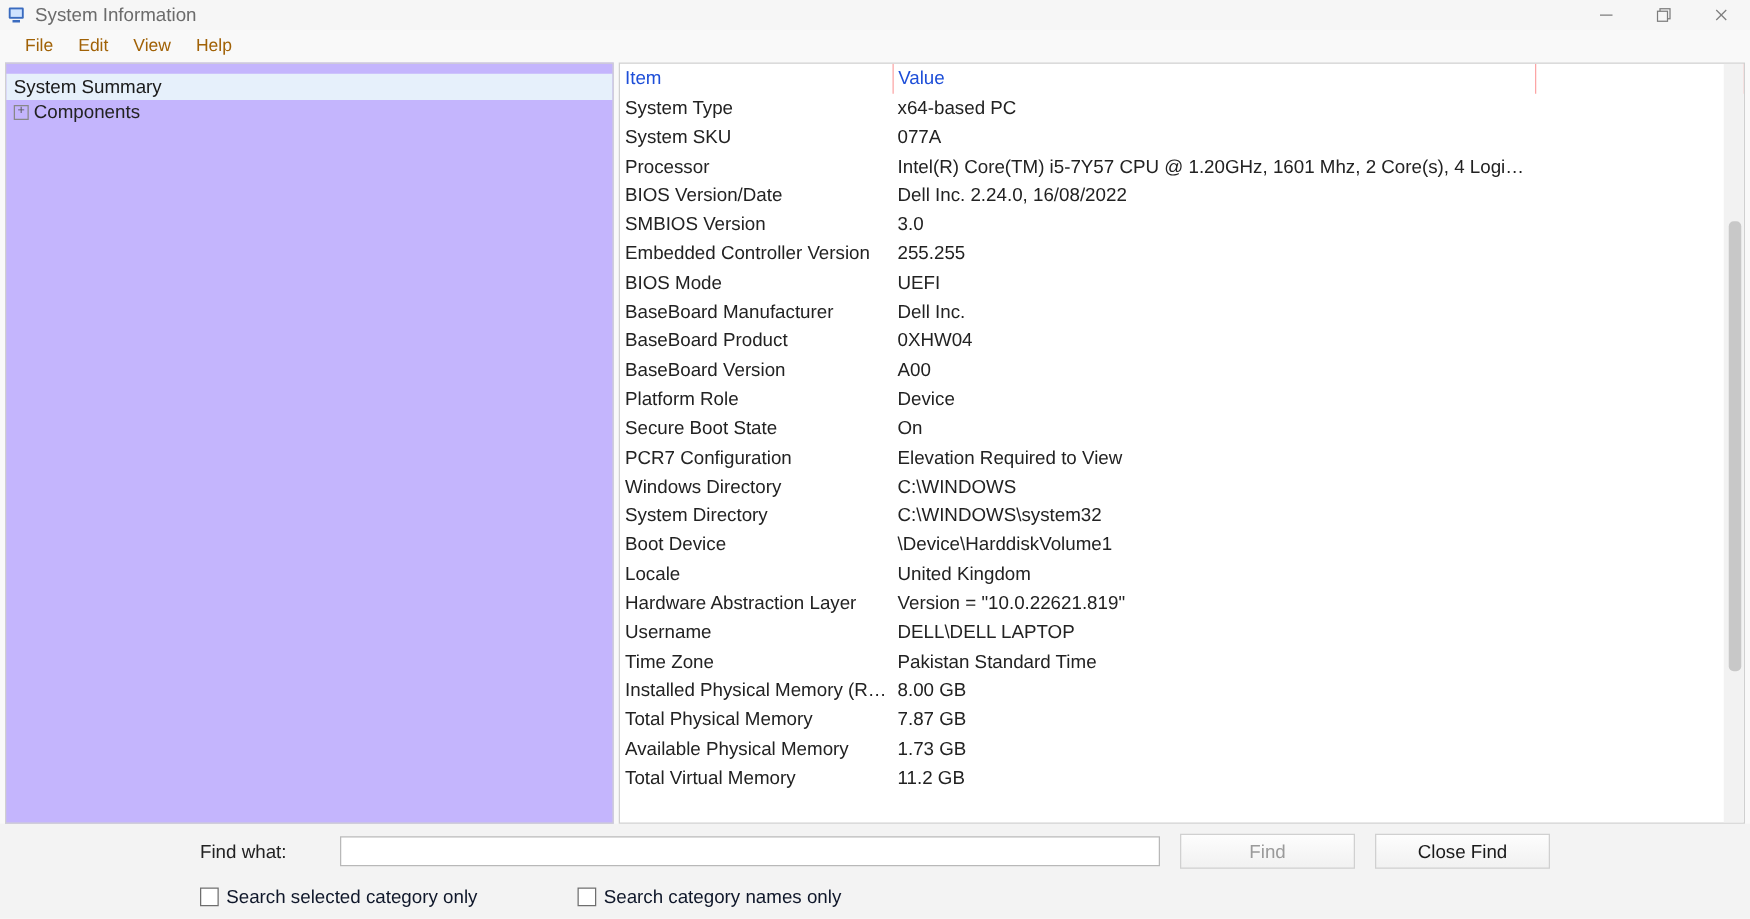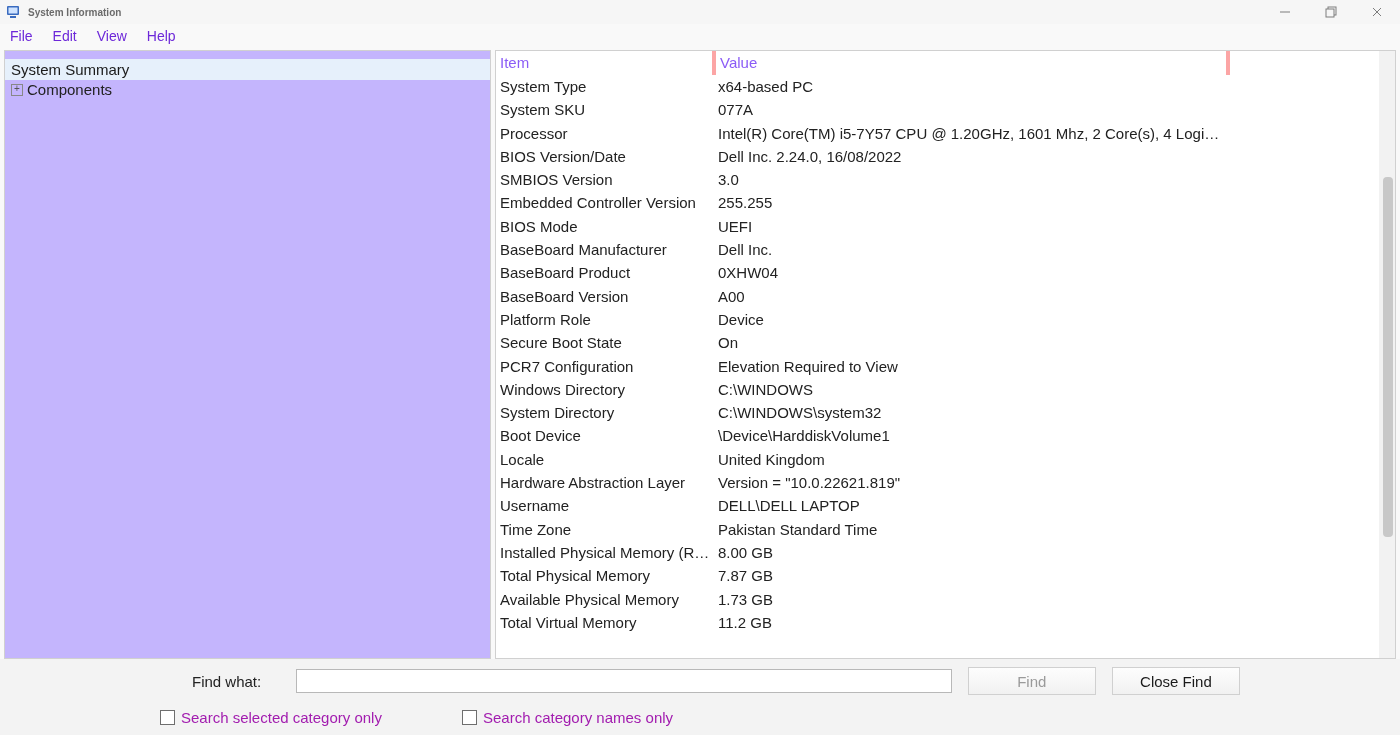--- a/index.html
+++ b/index.html
@@ -26,7 +26,7 @@
     margin-right: 6px;
     display: inline-flex; align-items: center; justify-content: center;
   }
-  .titlebar .title { font-size: 10px; font-weight: bold; }
+  .titlebar .title { font-size: 15px; }
   .winbtns {
     margin-left: auto;
     display: flex;

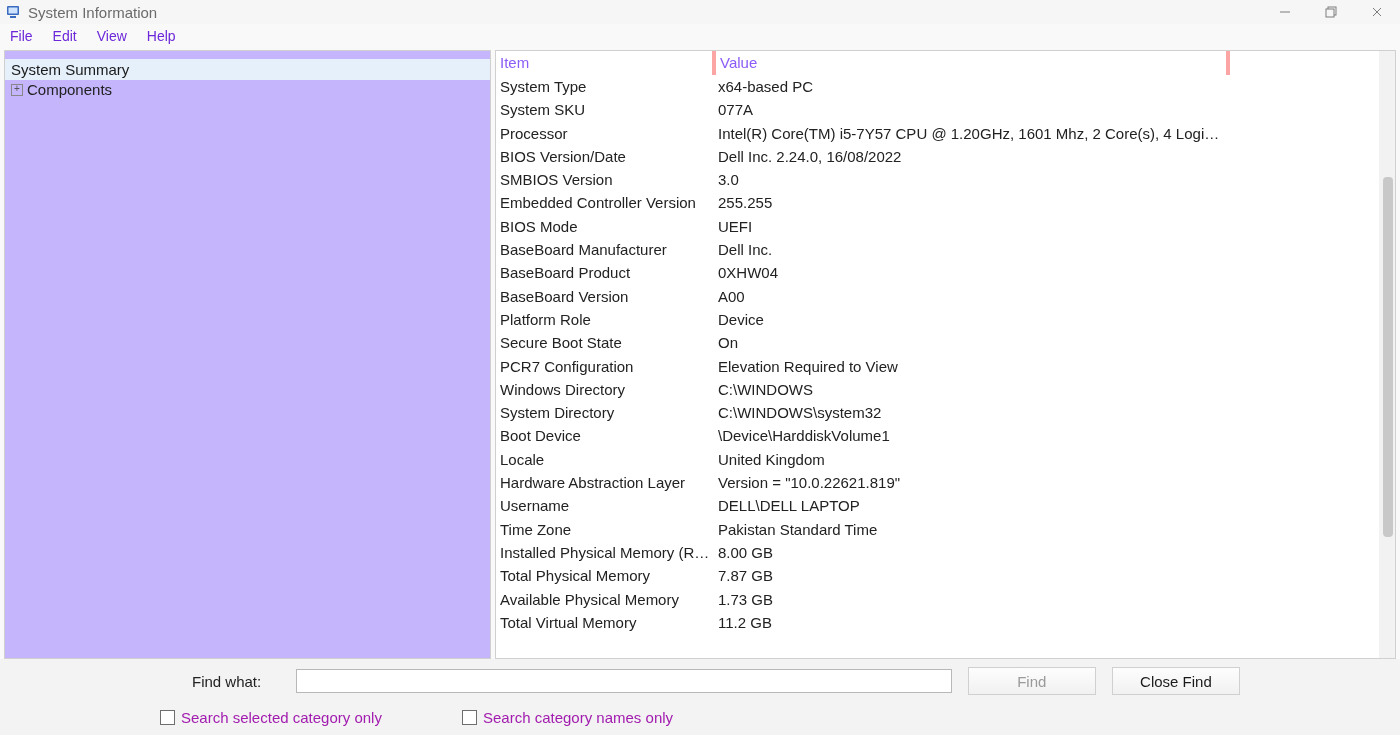--- a/index.html
+++ b/index.html
@@ -44,10 +44,10 @@
     height: 24px;
     display: flex;
     align-items: center;
-    padding-left: 0;
+    padding-left: 10px;
     background: #f9f9f9;
     font-size: 14px;
-    color: #6d28d9;
+    color: #a16207;
   }
   .menubar .menu-item { padding: 2px 10px; }
 

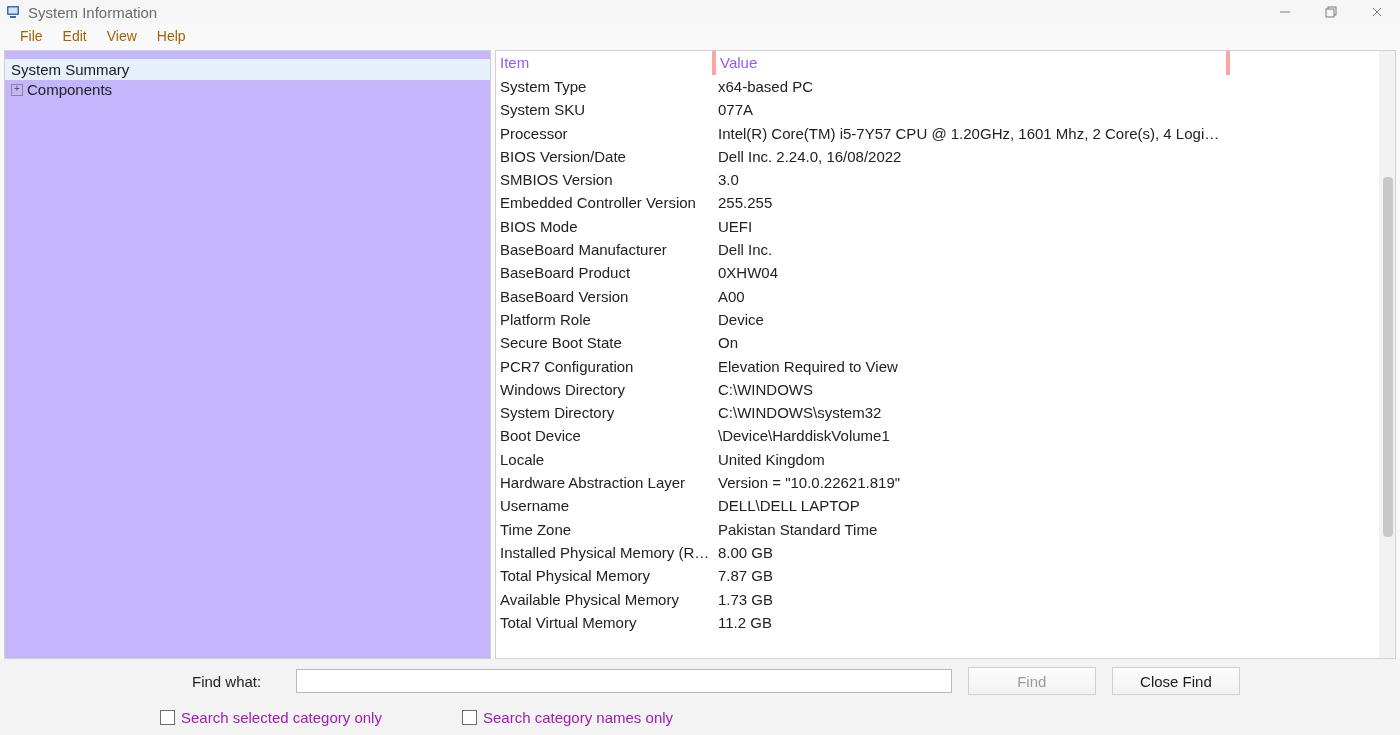--- a/index.html
+++ b/index.html
@@ -129,8 +129,8 @@
     vertical-align: middle;
   }
   .details-table th {
-    border-right: 4px solid #fca5a5;
-    color: #8b5cf6;
+    border-right: 1px solid #fca5a5;
+    color: #1d4ed8;
     height: 24px;
   }
   .details-table tbody td {

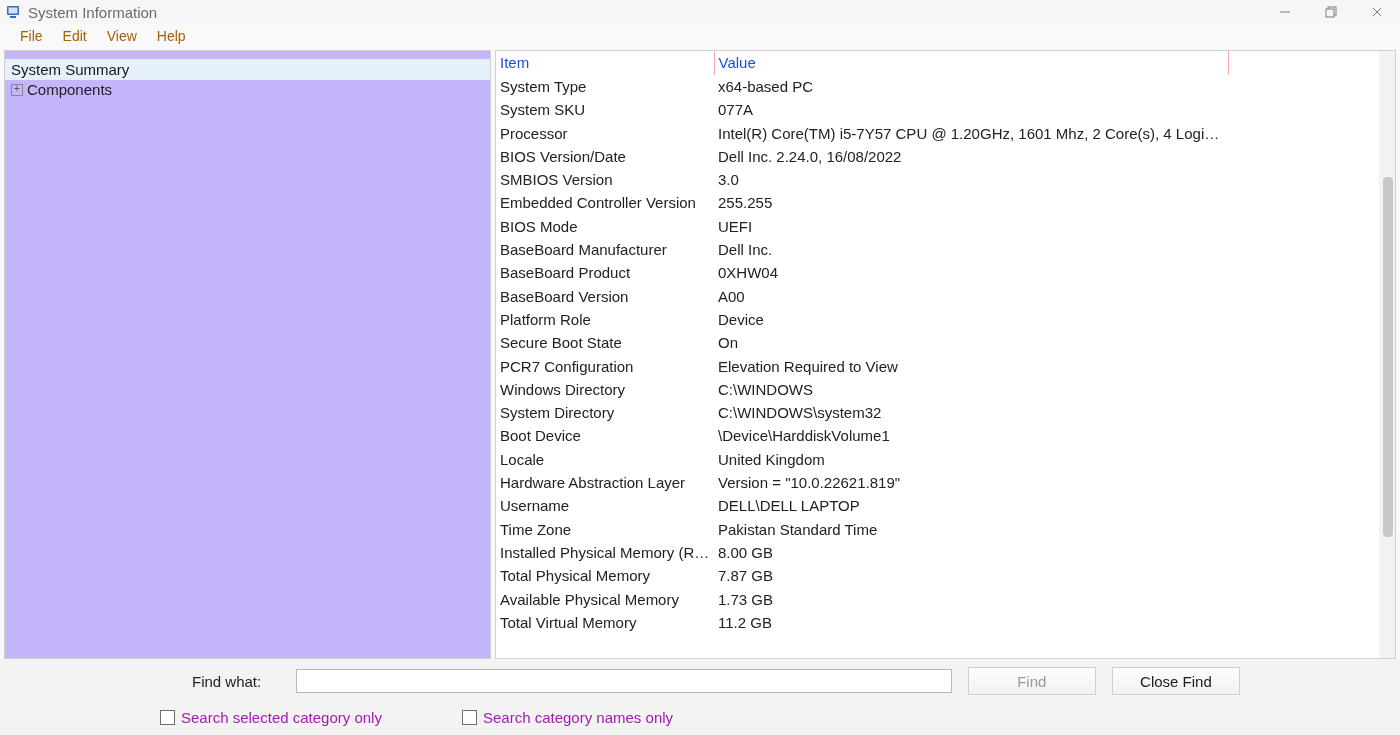--- a/index.html
+++ b/index.html
@@ -166,7 +166,6 @@
     display: flex;
     align-items: center;
     gap: 16px;
-    margin-left: 32px;
   }
   .find-label { font-size: 15px; color: #222; width: 96px; }
   .find-input {

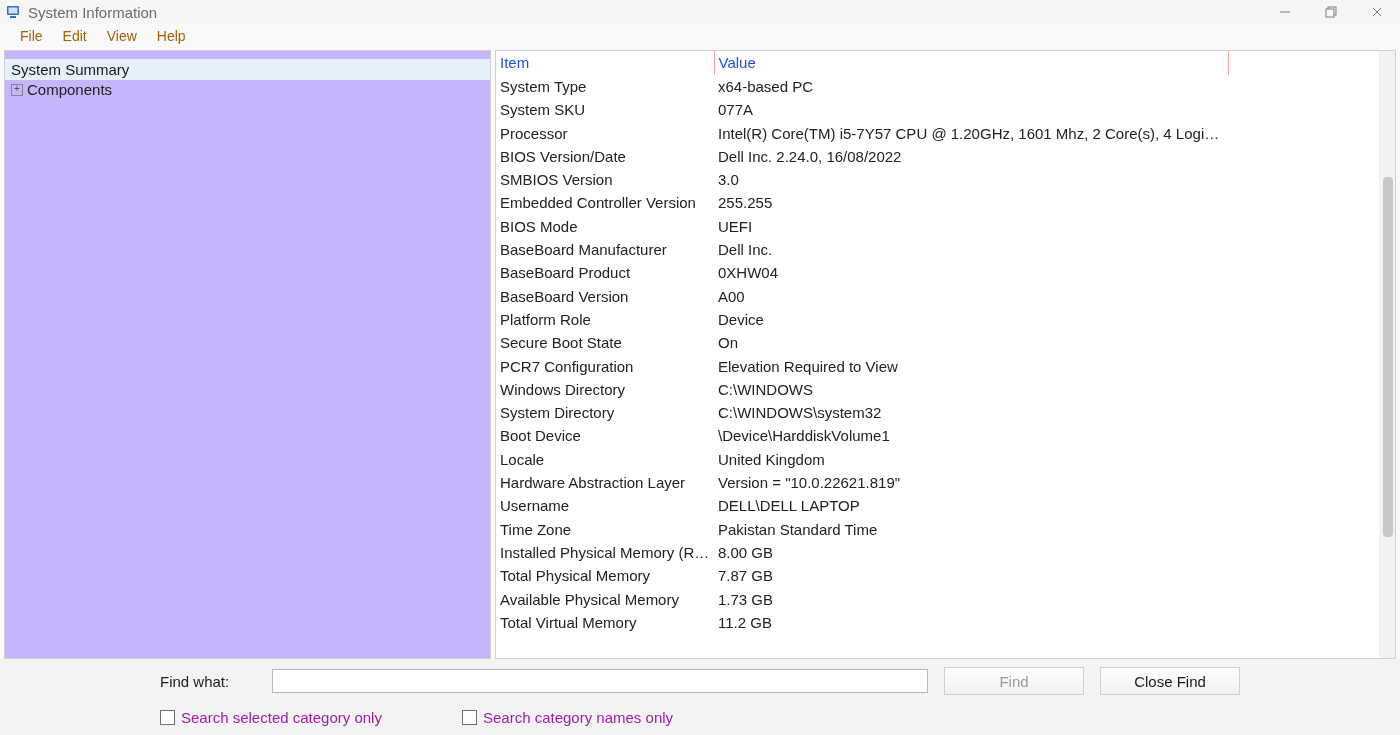--- a/index.html
+++ b/index.html
@@ -190,7 +190,7 @@
     gap: 80px;
     margin-left: 0px;
   }
-  .checkwrap { display:flex; align-items:center; gap: 6px; font-size: 15px; color:#a21caf;}
+  .checkwrap { display:flex; align-items:center; gap: 6px; font-size: 15px; color:#0f172a;}
   .checkbox {
     width: 15px; height: 15px;
     border: 1px solid #6e6e6e;

